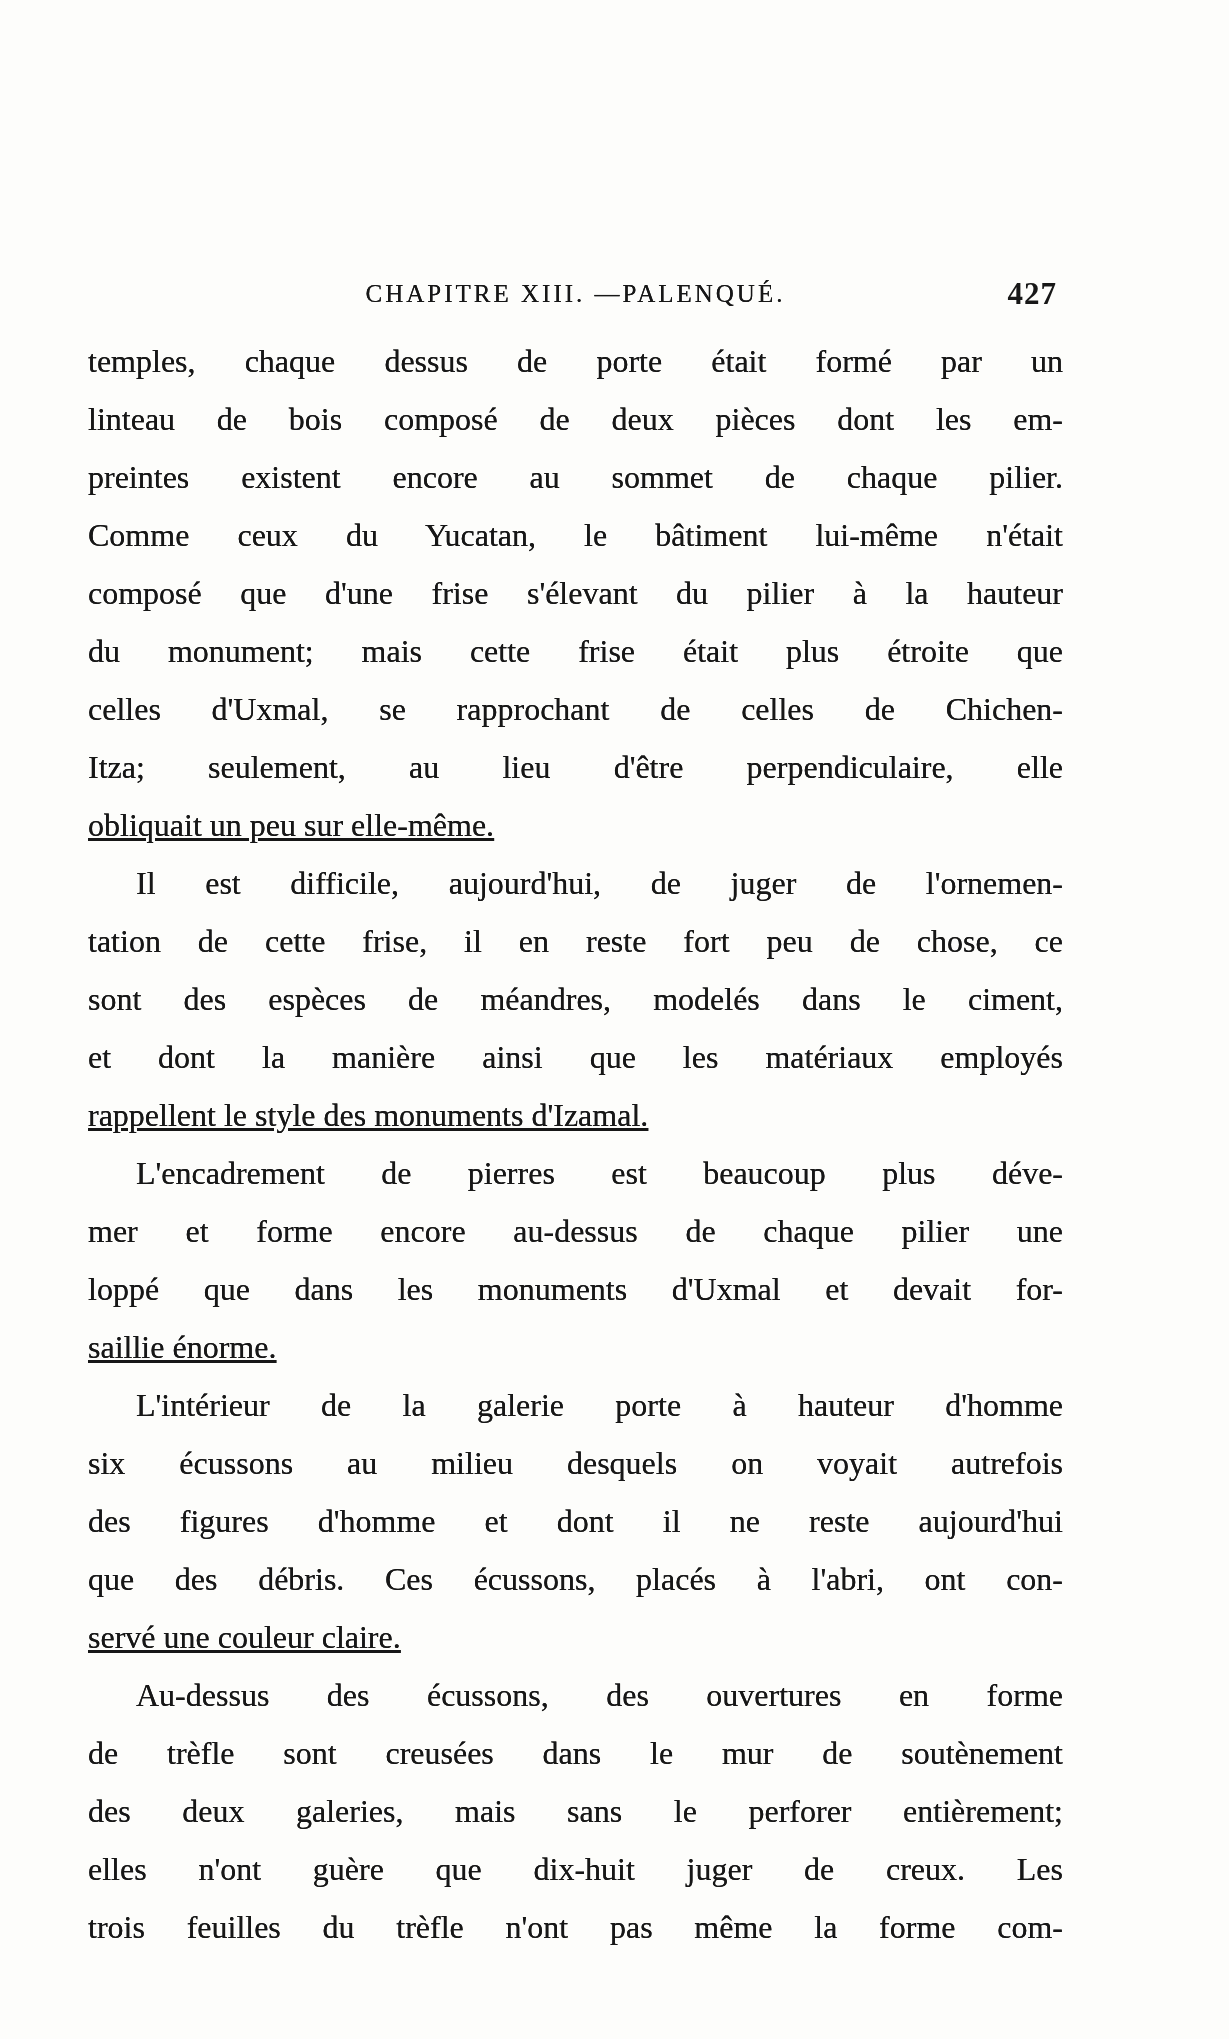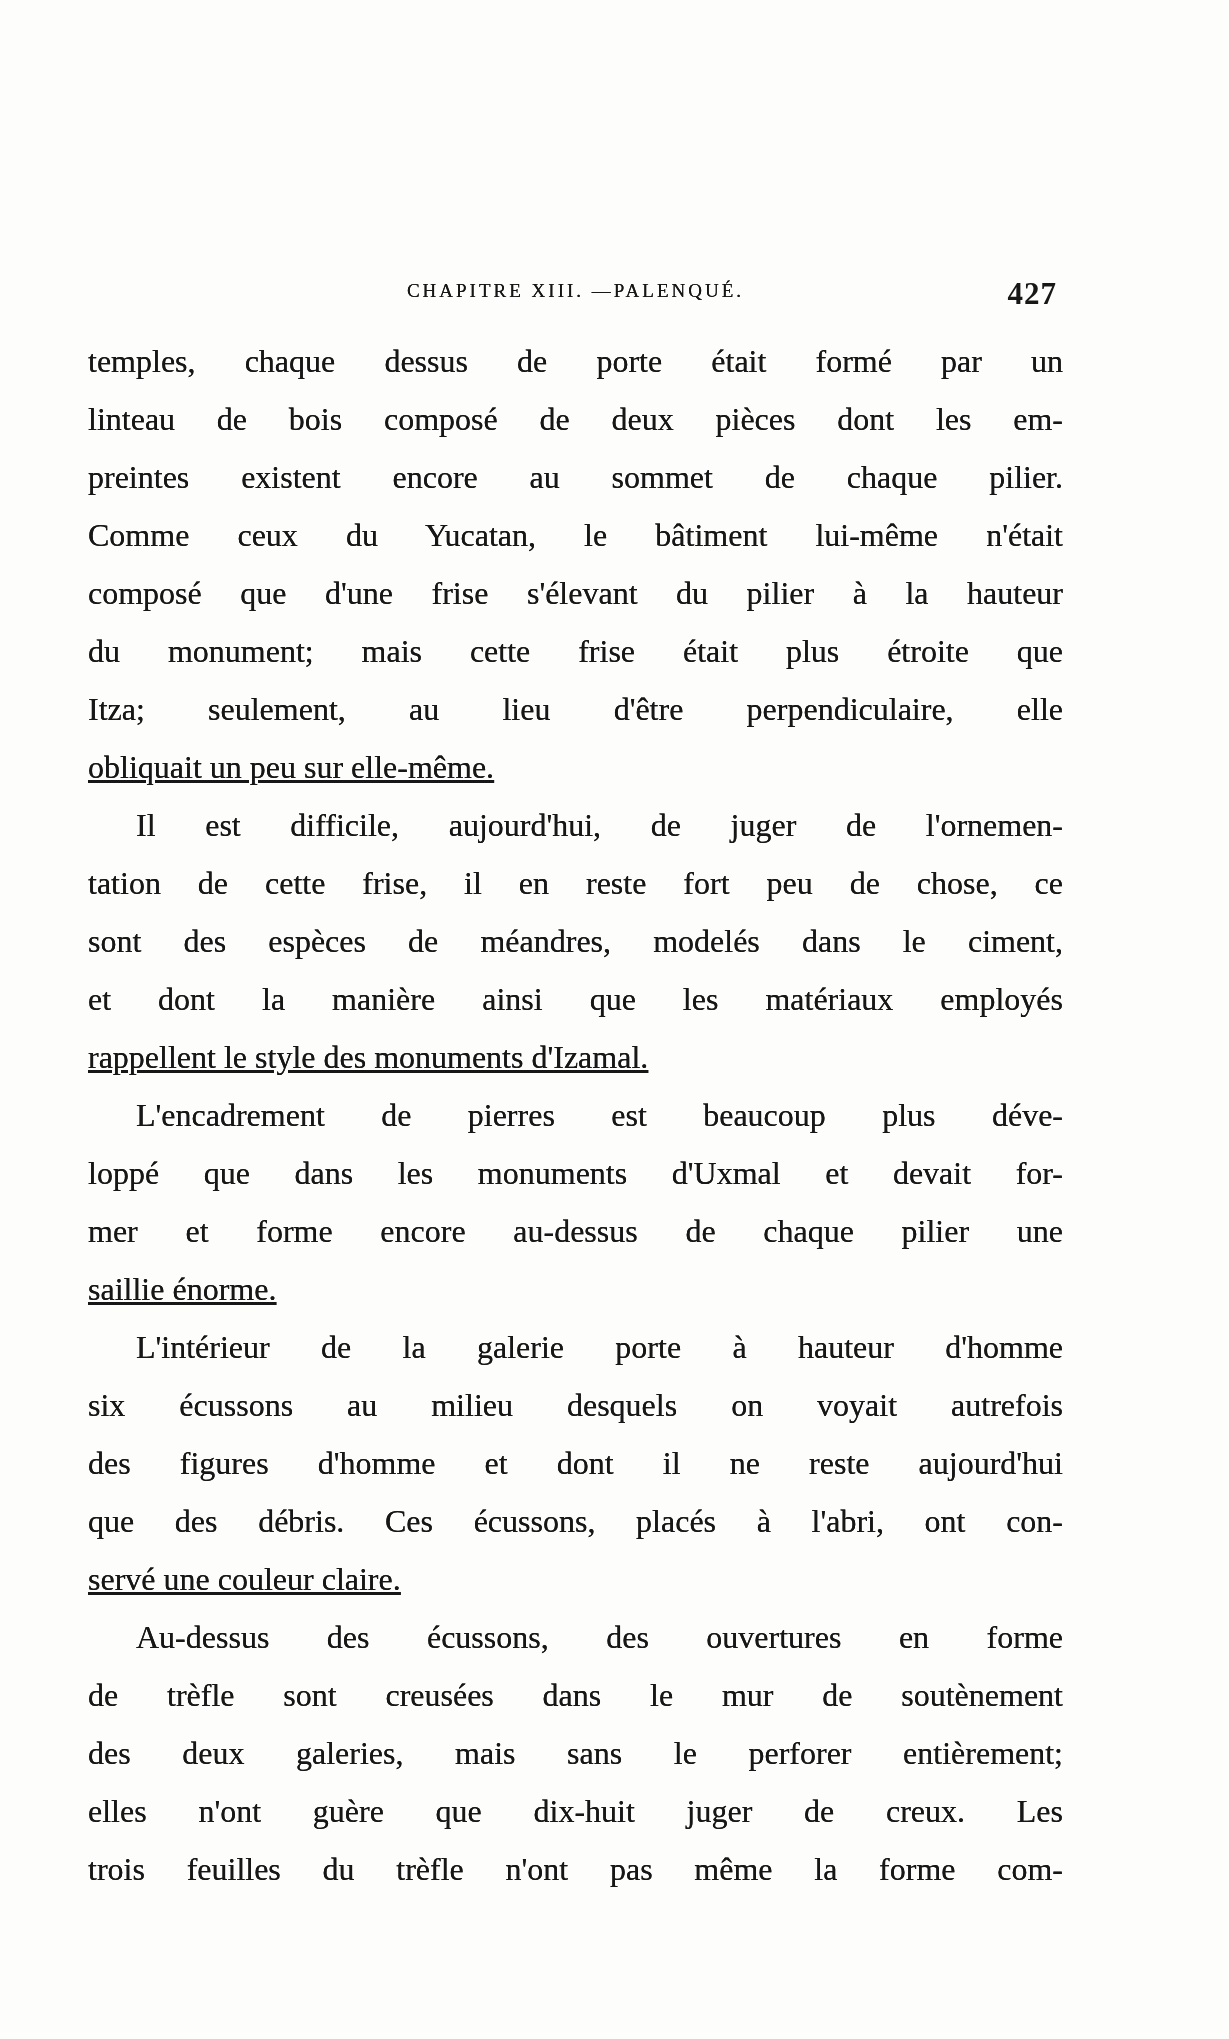--- a/index.html
+++ b/index.html
@@ -28,7 +28,7 @@
   }
   .running-title {
     text-align: center;
-    font-size: 19px;
+    font-size: 25px;
     letter-spacing: 3px;
     font-weight: normal;
     text-shadow: 0 0 0.5px currentColor;

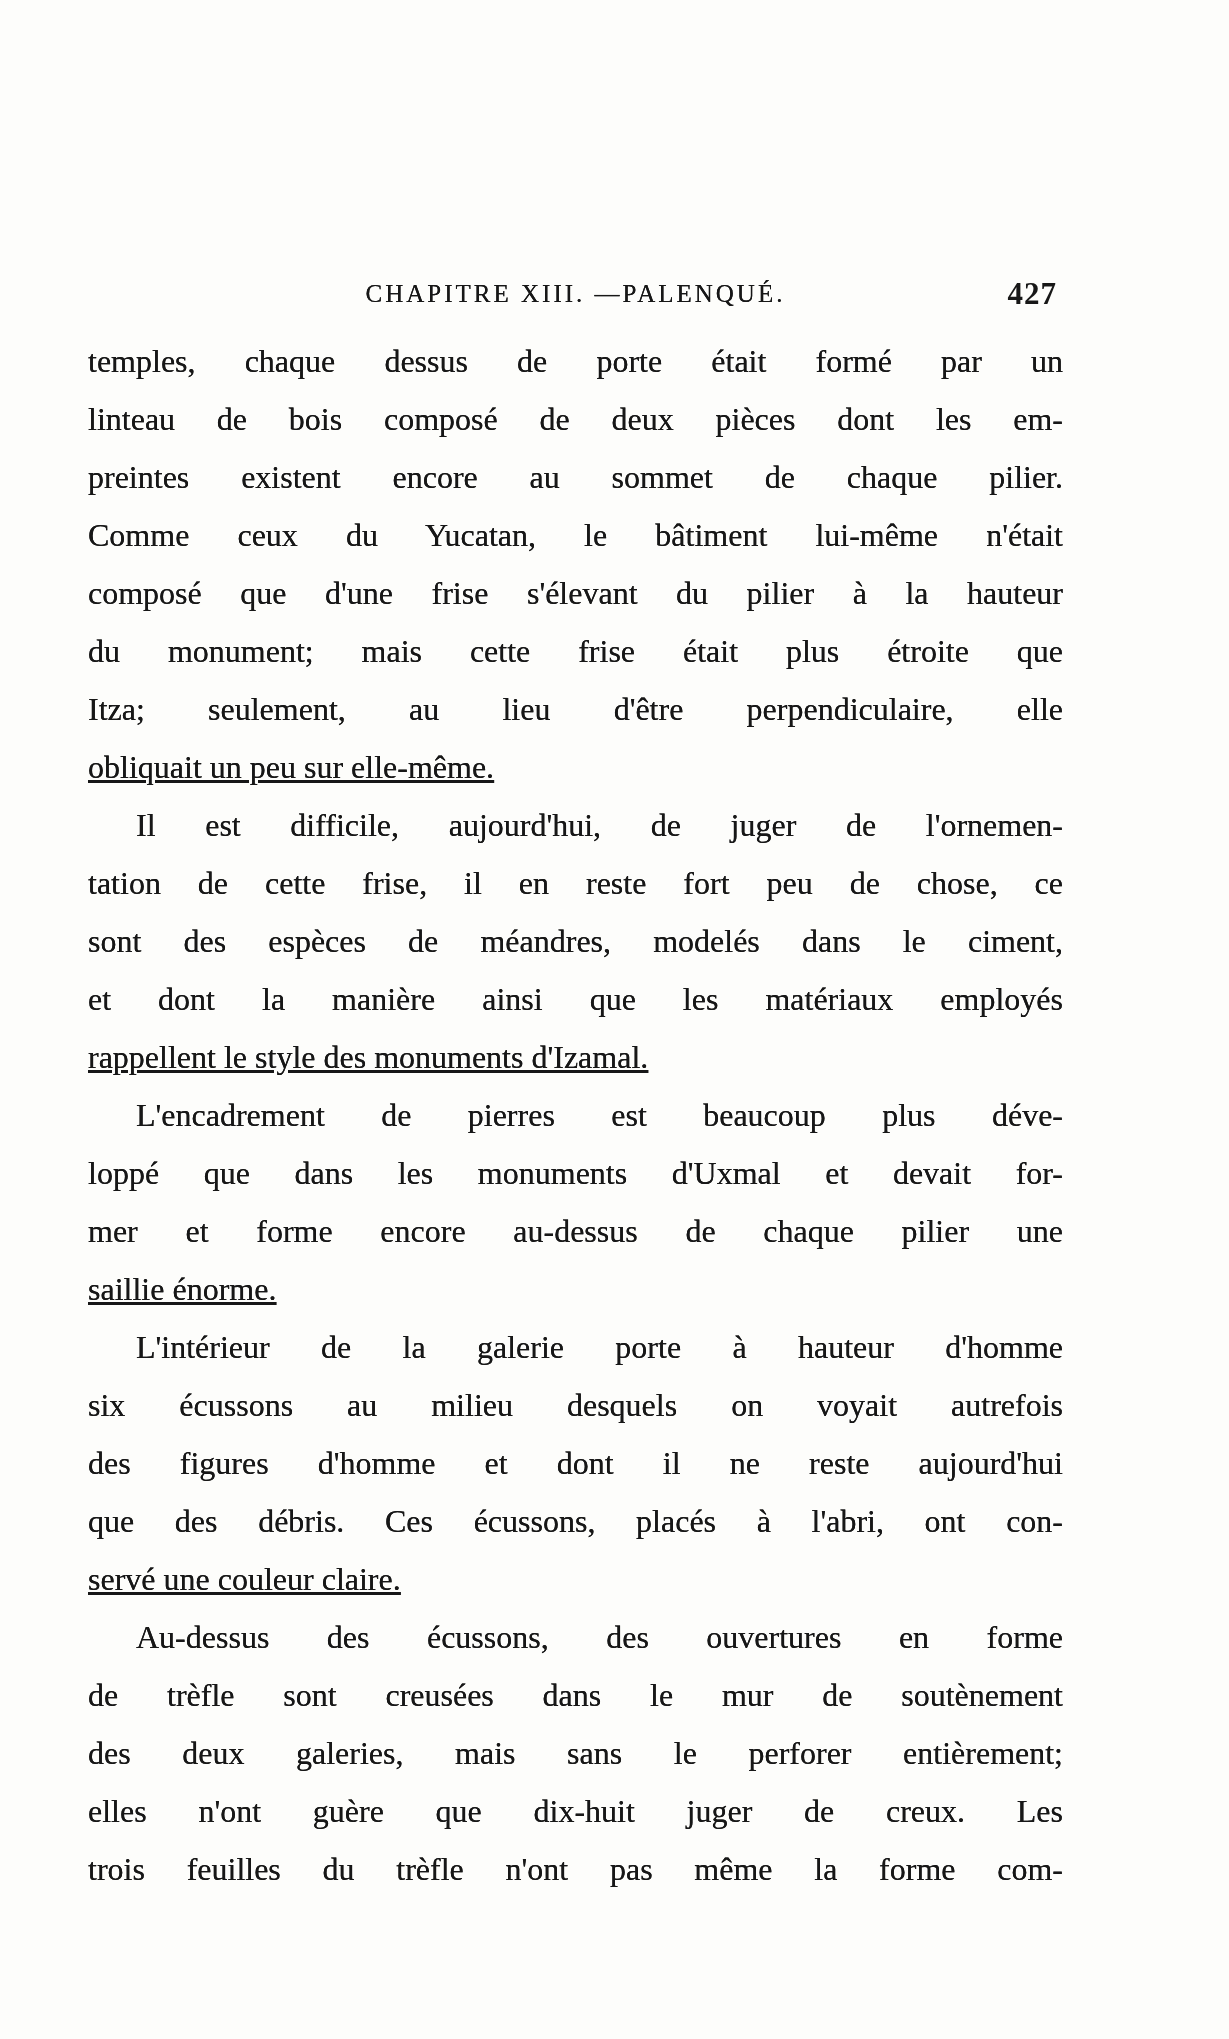--- a/index.html
+++ b/index.html
@@ -81,6 +81,7 @@
         <div class="line">Comme ceux du Yucatan, le bâtiment lui-même n'était</div>
         <div class="line">composé que d'une frise s'élevant du pilier à la hauteur</div>
         <div class="line">du monument; mais cette frise était plus étroite que</div>
+        <div class="line">celles d'Uxmal, se rapprochant de celles de Chichen-</div>
         <div class="line">Itza; seulement, au lieu d'être perpendiculaire, elle</div>
         <div class="line end">obliquait un peu sur elle-même.</div>
       </section>

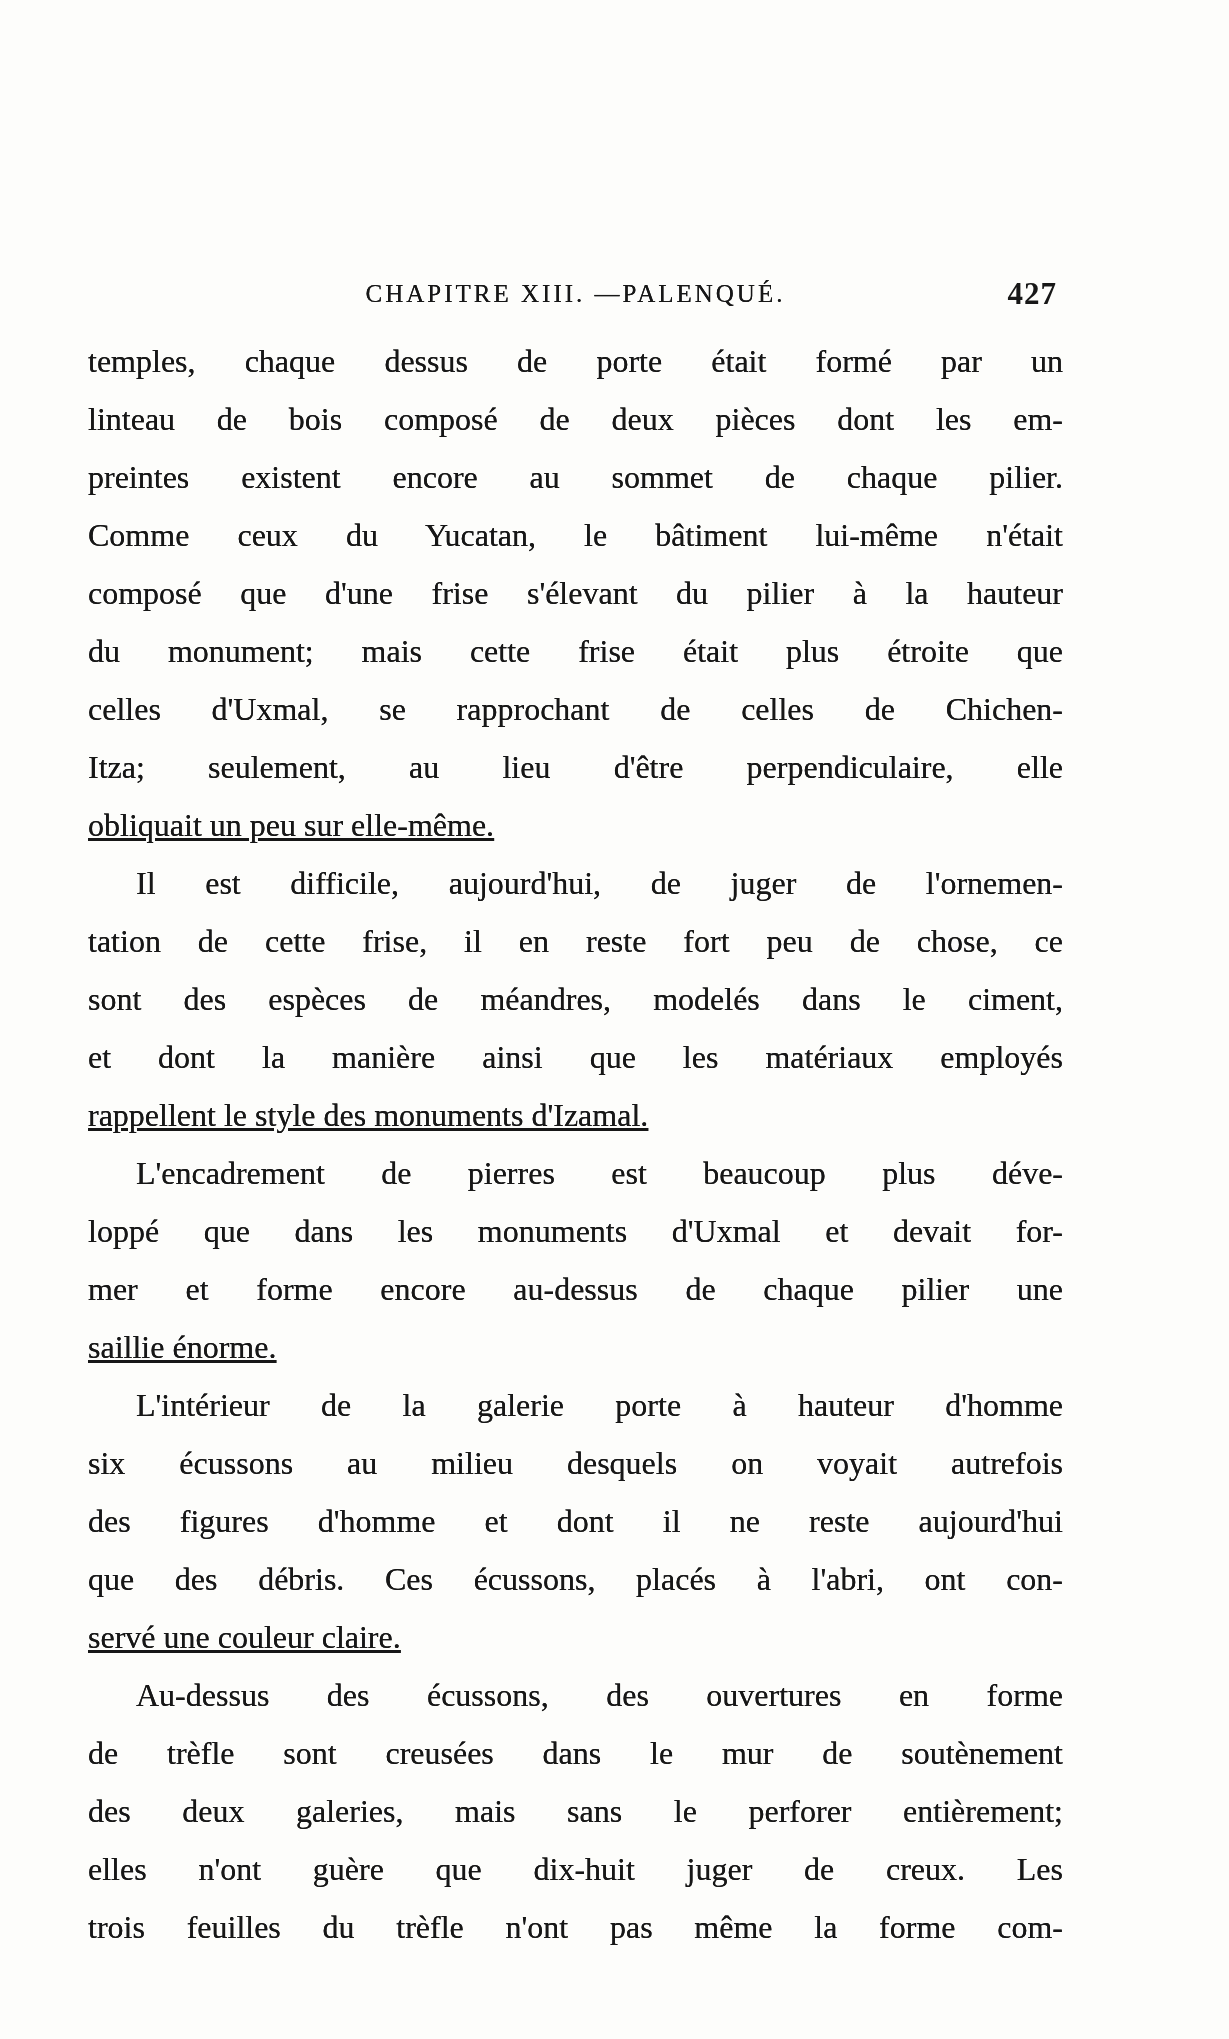--- a/index.html
+++ b/index.html
@@ -96,8 +96,8 @@
 
       <section>
         <div class="line indent">L'encadrement de pierres est beaucoup plus déve-</div>
+        <div class="line">mer et forme encore au-dessus de chaque pilier une</div>
         <div class="line">loppé que dans les monuments d'Uxmal et devait for-</div>
-        <div class="line">mer et forme encore au-dessus de chaque pilier une</div>
         <div class="line end">saillie énorme.</div>
       </section>
 

